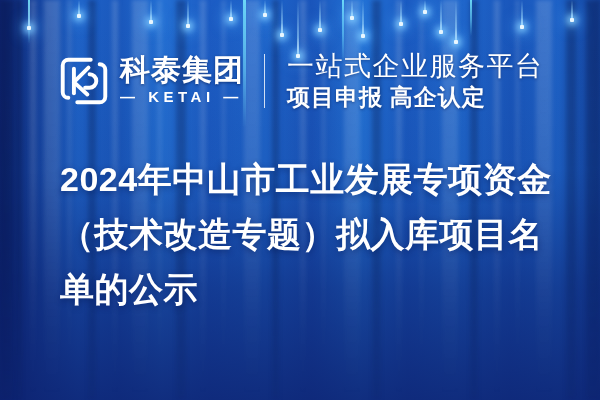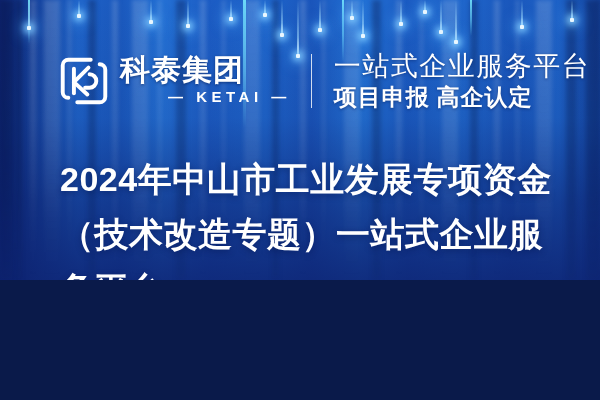--- a/index.html
+++ b/index.html
@@ -10,7 +10,7 @@
   #poster {
     position: relative;
     width: 600px;
-    height: 280px;
+    height: 400px;
     overflow: hidden;
     font-family: "Liberation Sans", "DejaVu Sans", sans-serif;
     background:

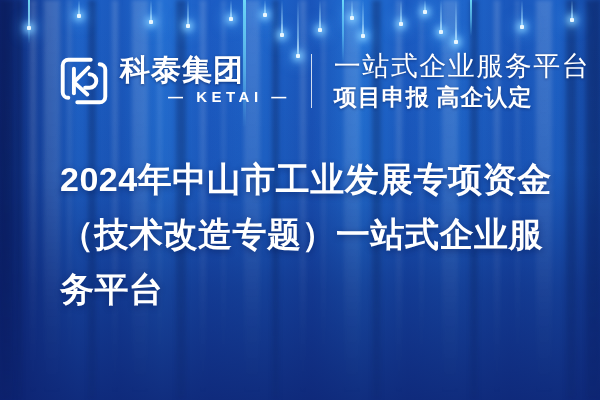--- a/index.html
+++ b/index.html
@@ -142,7 +142,6 @@
     line-height: 1.25;
     margin-top: 2px;
     white-space: nowrap;
-    margin-left: 48px;
   }
 
   .divider {

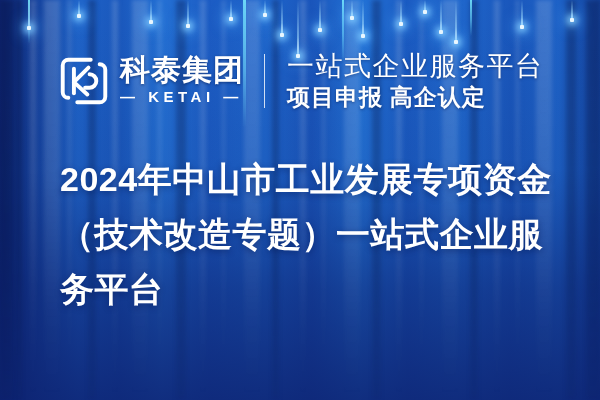--- a/index.html
+++ b/index.html
@@ -320,7 +320,7 @@
 
   </div>
 
-  <div class="title">2024年中山市工业发展专项资金（技术改造专题）一站式企业服务平台</div>
+  <div class="title">2024年中山市工业发展专项资金（技术改造专题）拟入库项目名单的公示</div>
 
 </div>
 

